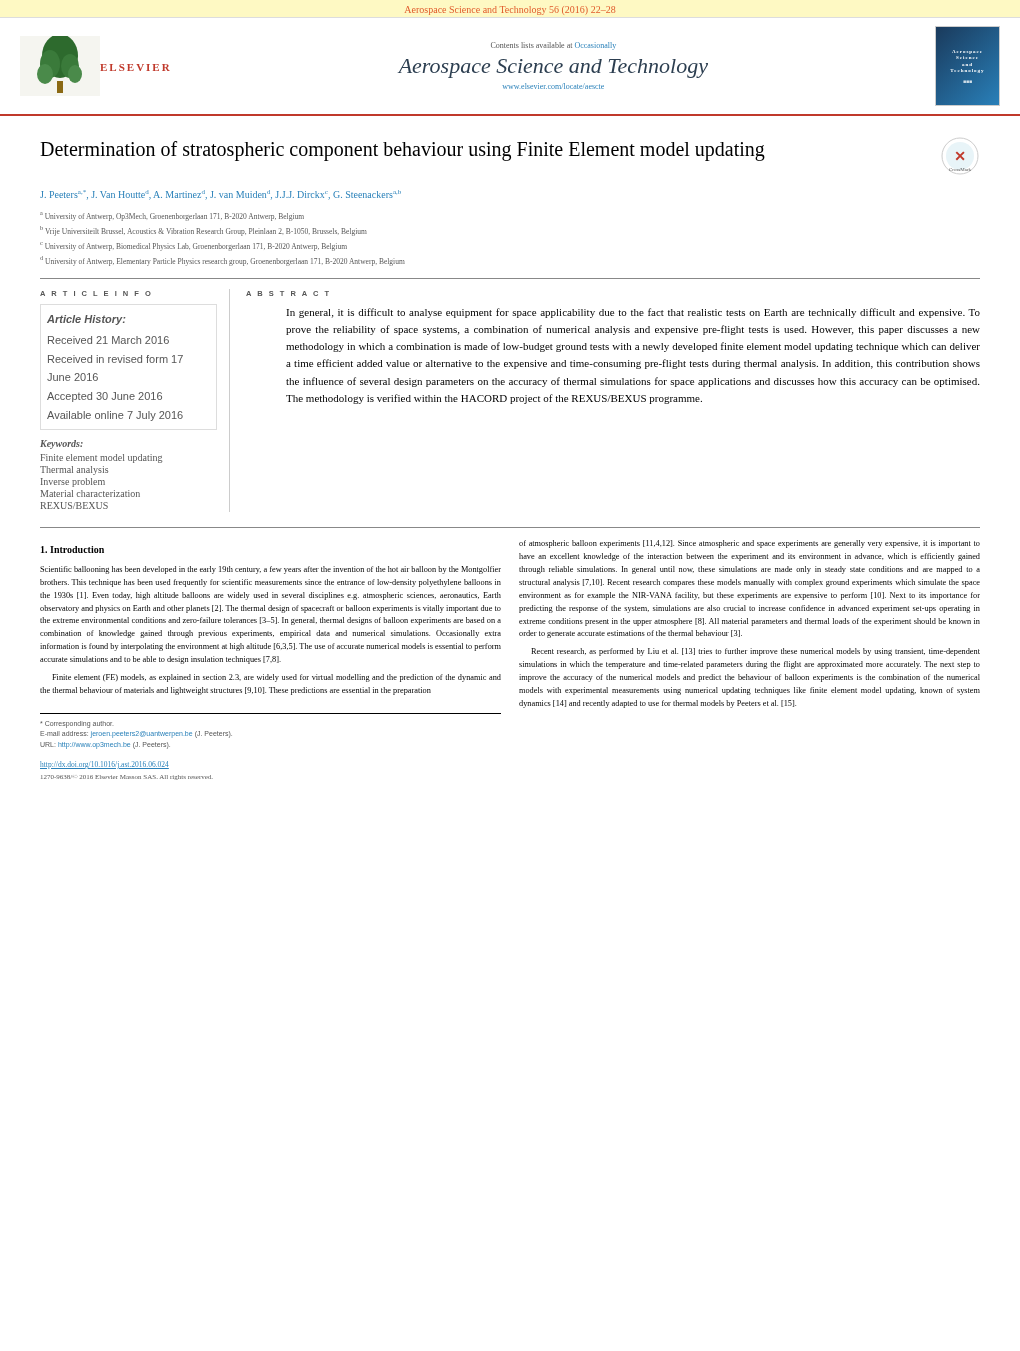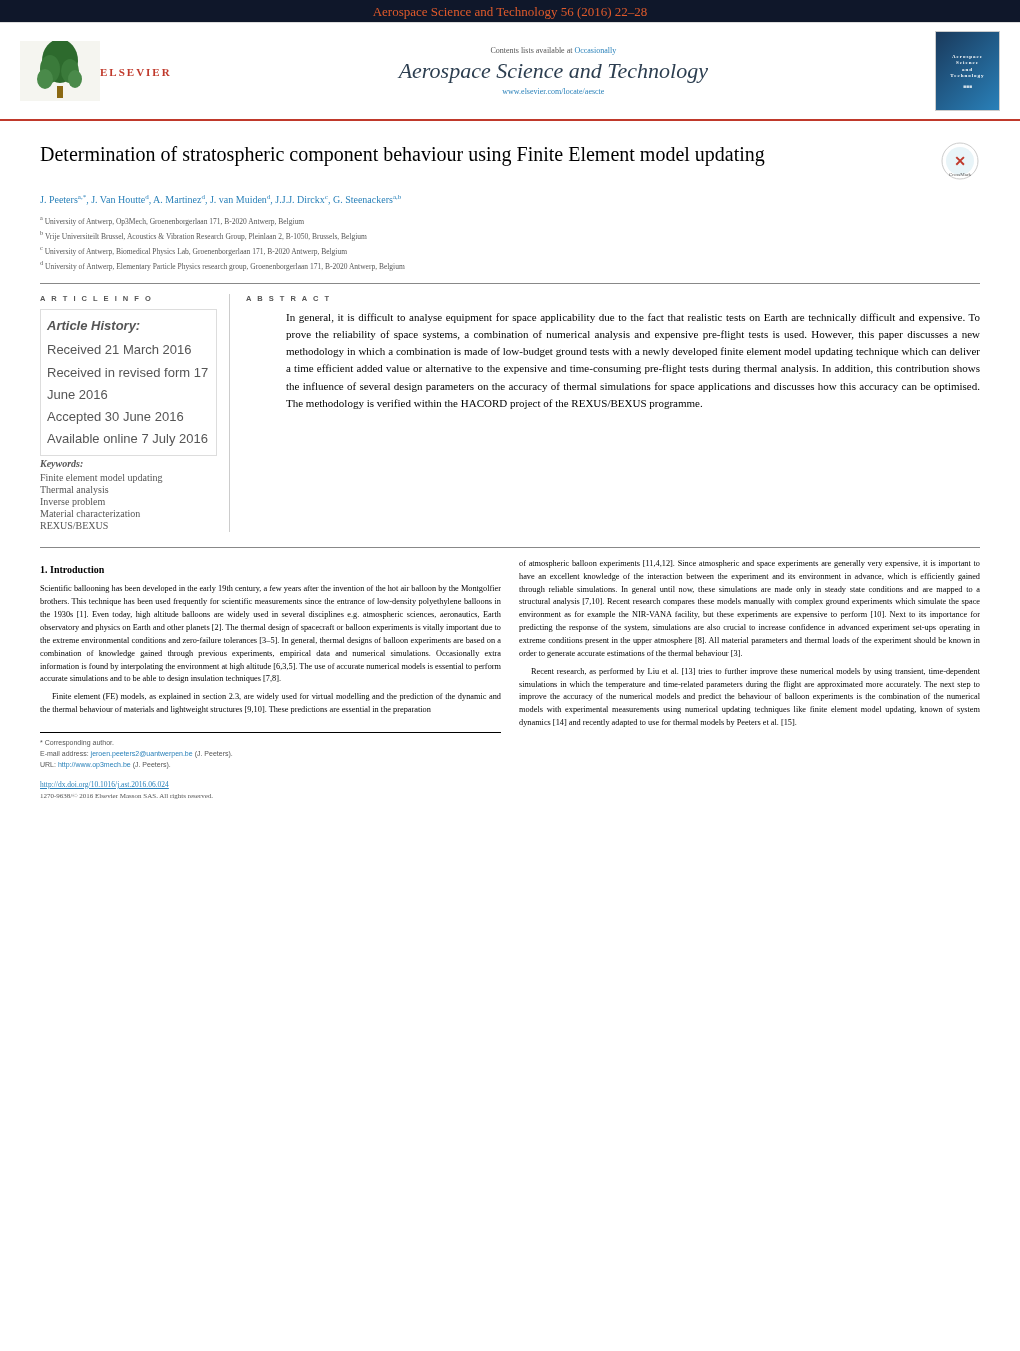--- a/index.html
+++ b/index.html
@@ -14,9 +14,9 @@
 
     
     .top-bar {
-      background: #0f172a;
+      background: #fef9c3;
       text-align: center;
-      font-size: 13px;
+      font-size: 10px;
       color: #e05a2b;
       padding: 4px 0 2px 0;
       border-bottom: 1px solid #ddd;

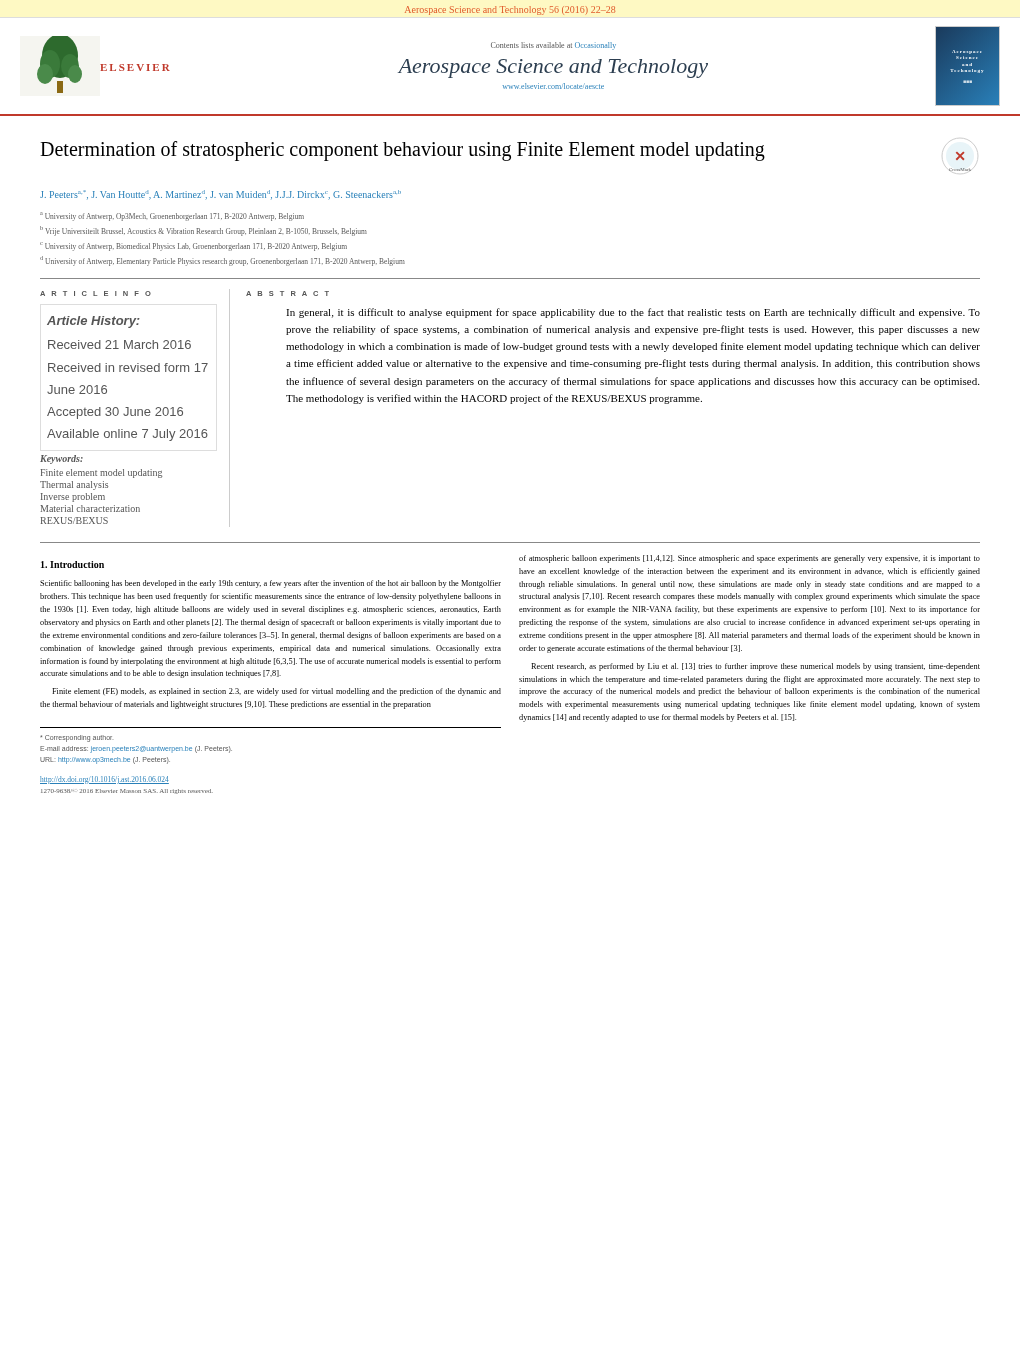--- a/index.html
+++ b/index.html
@@ -154,12 +154,12 @@
       font-family: Arial, sans-serif;
     }
     .article-history {
-      font-size: 13px;
+      font-size: 11px;
       color: #555;
       font-family: Arial, sans-serif;
       border: 1px solid #ddd;
       padding: 5px 6px;
-      margin-bottom: 2px;
+      margin-bottom: 8px;
       line-height: 1.7;
     }
     .article-history .hist-title {

